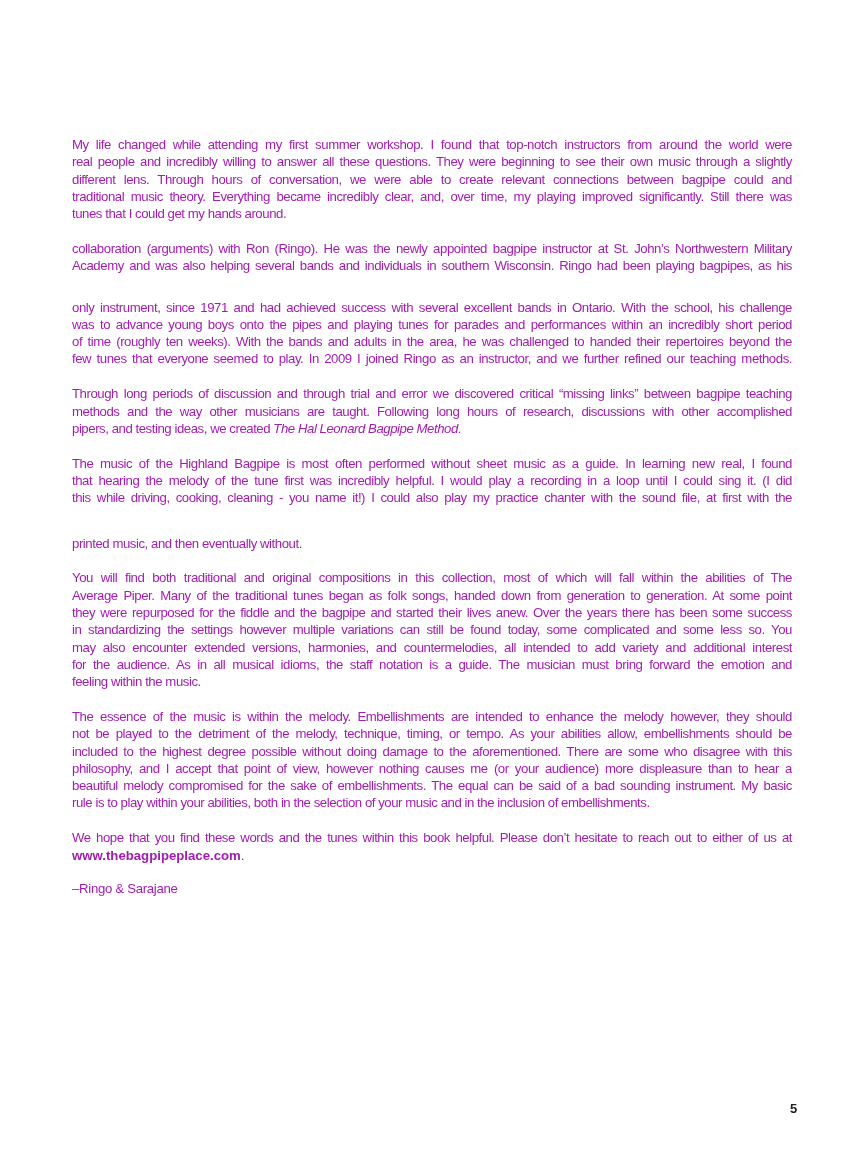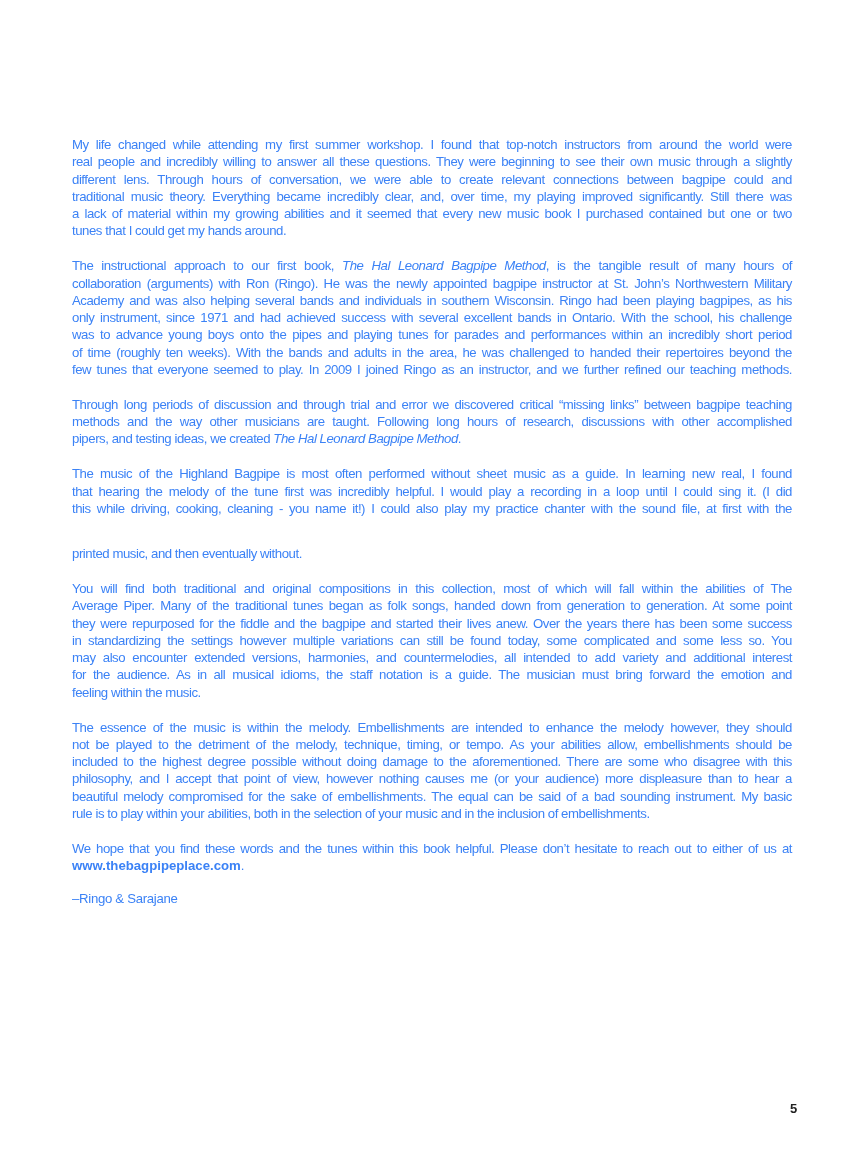--- a/index.html
+++ b/index.html
@@ -7,7 +7,7 @@
   .page {
     position: absolute; left: 72px; top: 136px; width: 720px;
     font-family: "Liberation Sans", sans-serif;
-    font-size: 13.2px; color: #3b82f6;
+    font-size: 13.2px; color: #a21caf;
     transform-origin: 0 0;
   }
   .para { margin: 0 0 17.5px 0; }

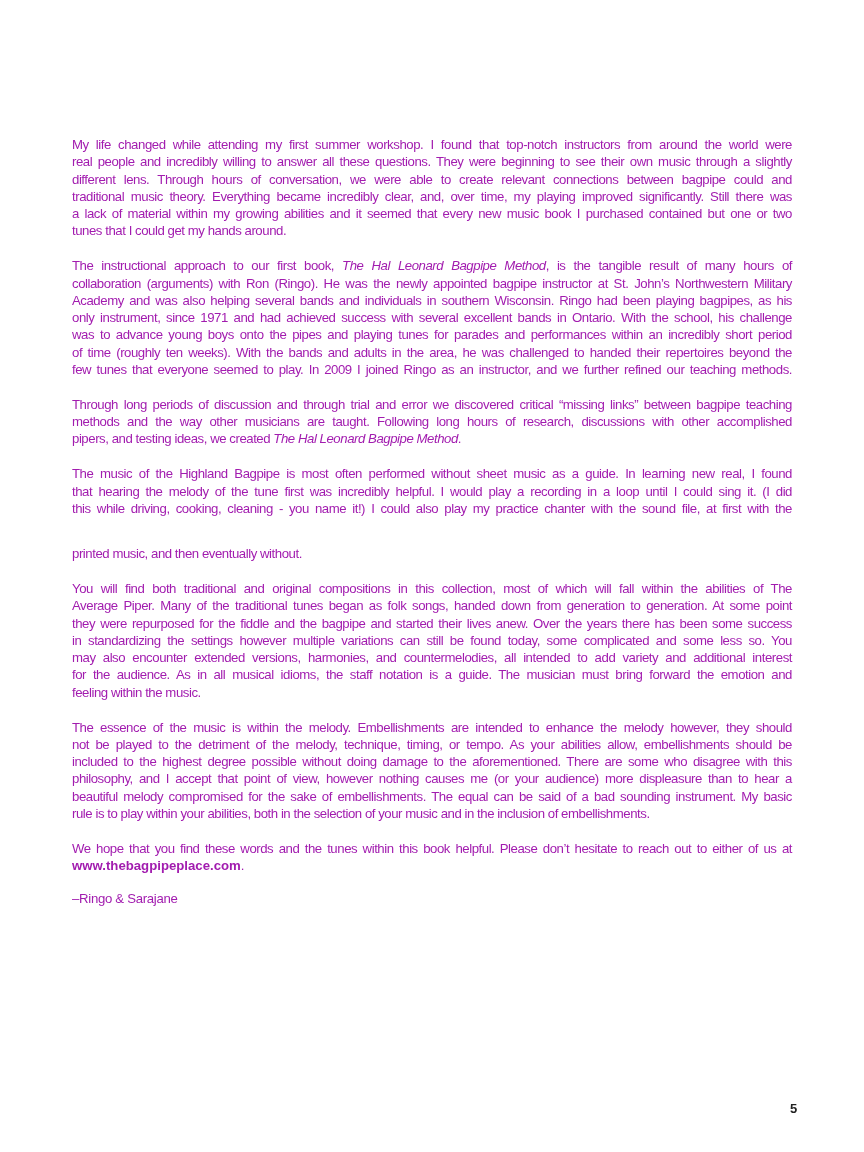--- a/index.html
+++ b/index.html
@@ -38,7 +38,6 @@
     <span class="line" style="display: block; width: 720px;">real people and incredibly willing to answer all these questions. They were beginning to see their own music through a slightly</span>
     <span class="line" style="display: block; width: 720px;">different lens. Through hours of conversation, we were able to create relevant connections between bagpipe could and</span>
     <span class="line" style="display: block; width: 720px;">traditional music theory. Everything became incredibly clear, and, over time, my playing improved significantly. Still there was</span>
-    <span class="line" style="display: block; width: 720px;">a lack of material within my growing abilities and it seemed that every new music book I purchased contained but one or two</span>
     <span class="line last" style="display: block; width: 720px;">tunes that I could get my hands around.</span>
   </div>
 

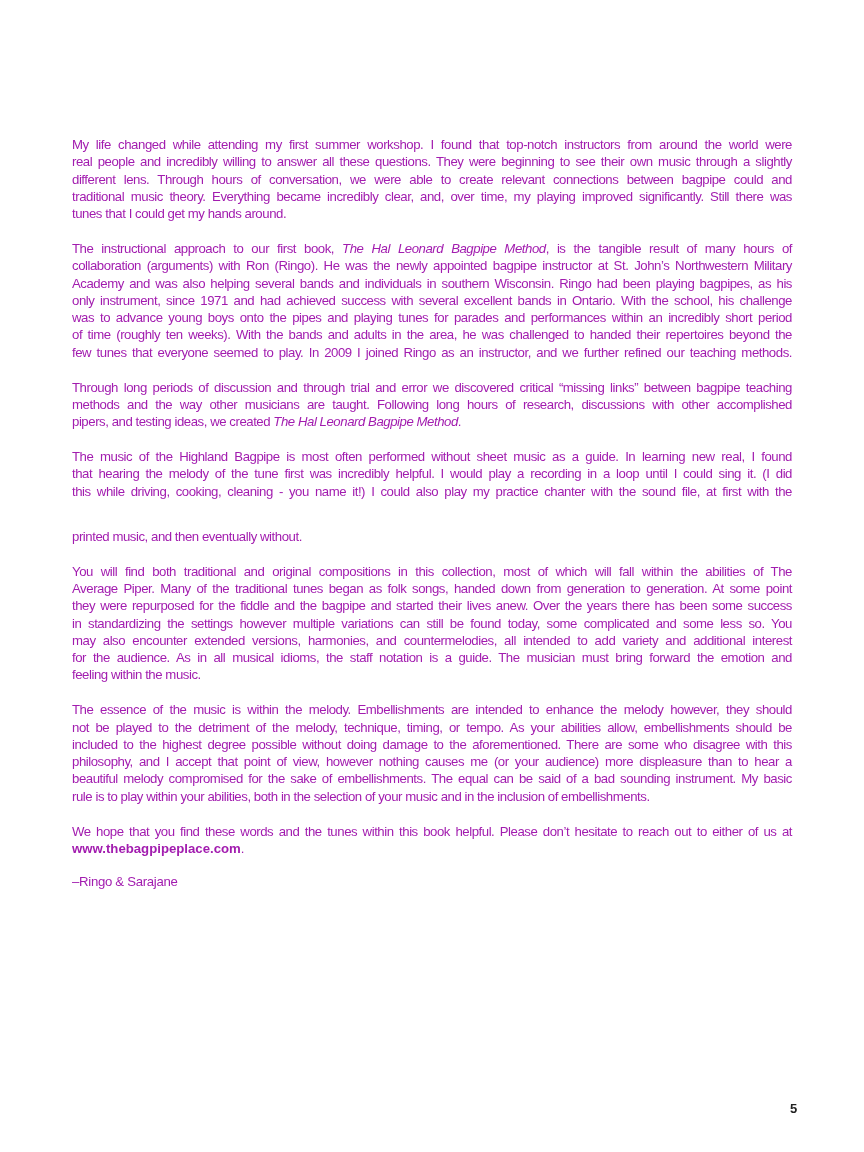--- a/index.html
+++ b/index.html
@@ -42,7 +42,6 @@
   </div>
 
   <div class="para">
-    <span class="line" style="display: block; width: 720px;"><span>The instructional approach to our first book, </span><em>The Hal Leonard Bagpipe Method</em><span>, is the tangible result of many hours of</span></span>
     <span class="line" style="display: block; width: 720px;">collaboration (arguments) with Ron (Ringo). He was the newly appointed bagpipe instructor at St. John’s Northwestern Military</span>
     <span class="line" style="display: block; width: 720px;">Academy and was also helping several bands and individuals in southern Wisconsin. Ringo had been playing bagpipes, as his</span>
     <span class="line" style="display: block; width: 720px;">only instrument, since 1971 and had achieved success with several excellent bands in Ontario. With the school, his challenge</span>

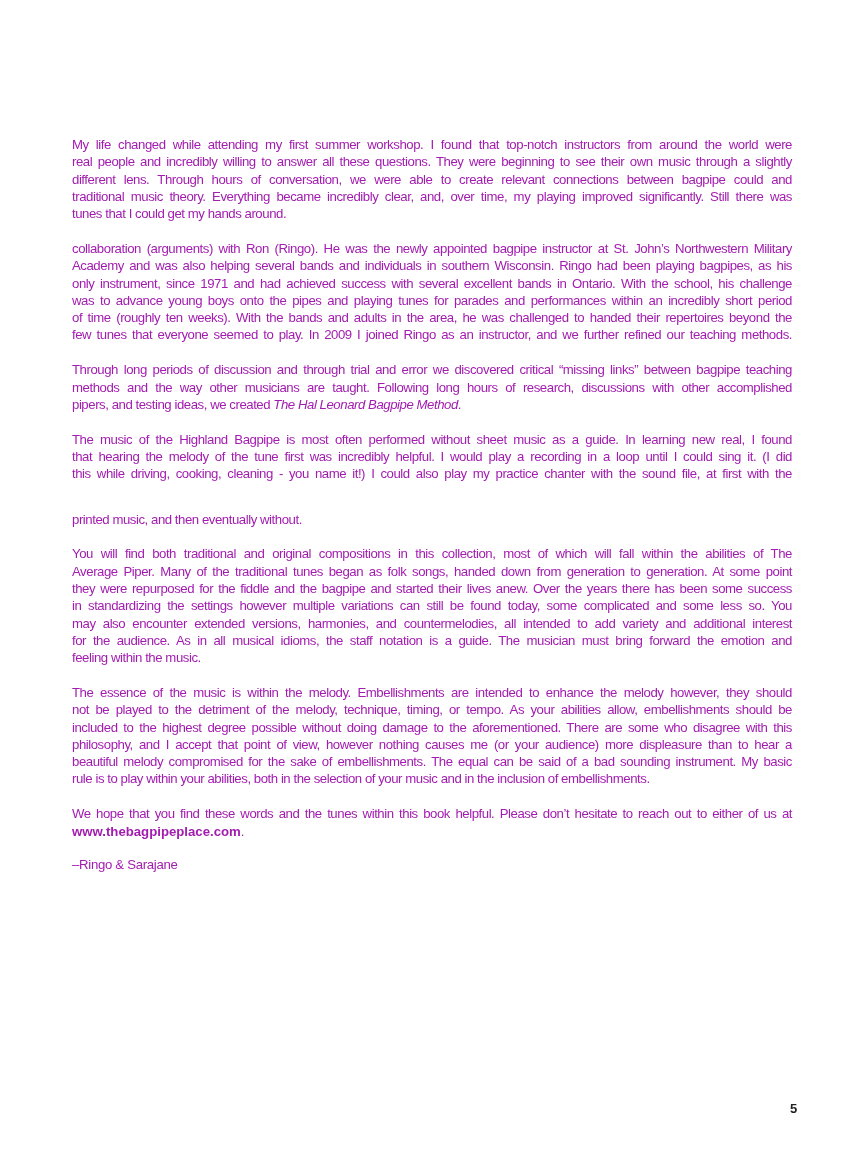--- a/index.html
+++ b/index.html
@@ -44,7 +44,7 @@
   <div class="para">
     <span class="line" style="display: block; width: 720px;">collaboration (arguments) with Ron (Ringo). He was the newly appointed bagpipe instructor at St. John’s Northwestern Military</span>
     <span class="line" style="display: block; width: 720px;">Academy and was also helping several bands and individuals in southern Wisconsin. Ringo had been playing bagpipes, as his</span>
-    <span class="line" style="display: block; width: 720px;">only instrument, since 1971 and had achieved success with several excellent bands in Ontario. With the school, his challenge</span>
+    <span class="line" style="display: block; width: 720px; margin-top: 24px;">only instrument, since 1971 and had achieved success with several excellent bands in Ontario. With the school, his challenge</span>
     <span class="line" style="display: block; width: 720px;">was to advance young boys onto the pipes and playing tunes for parades and performances within an incredibly short period</span>
     <span class="line" style="display: block; width: 720px;">of time (roughly ten weeks). With the bands and adults in the area, he was challenged to handed their repertoires beyond the</span>
     <span class="line" style="display: block; width: 720px;">few tunes that everyone seemed to play. In 2009 I joined Ringo as an instructor, and we further refined our teaching methods.</span>

